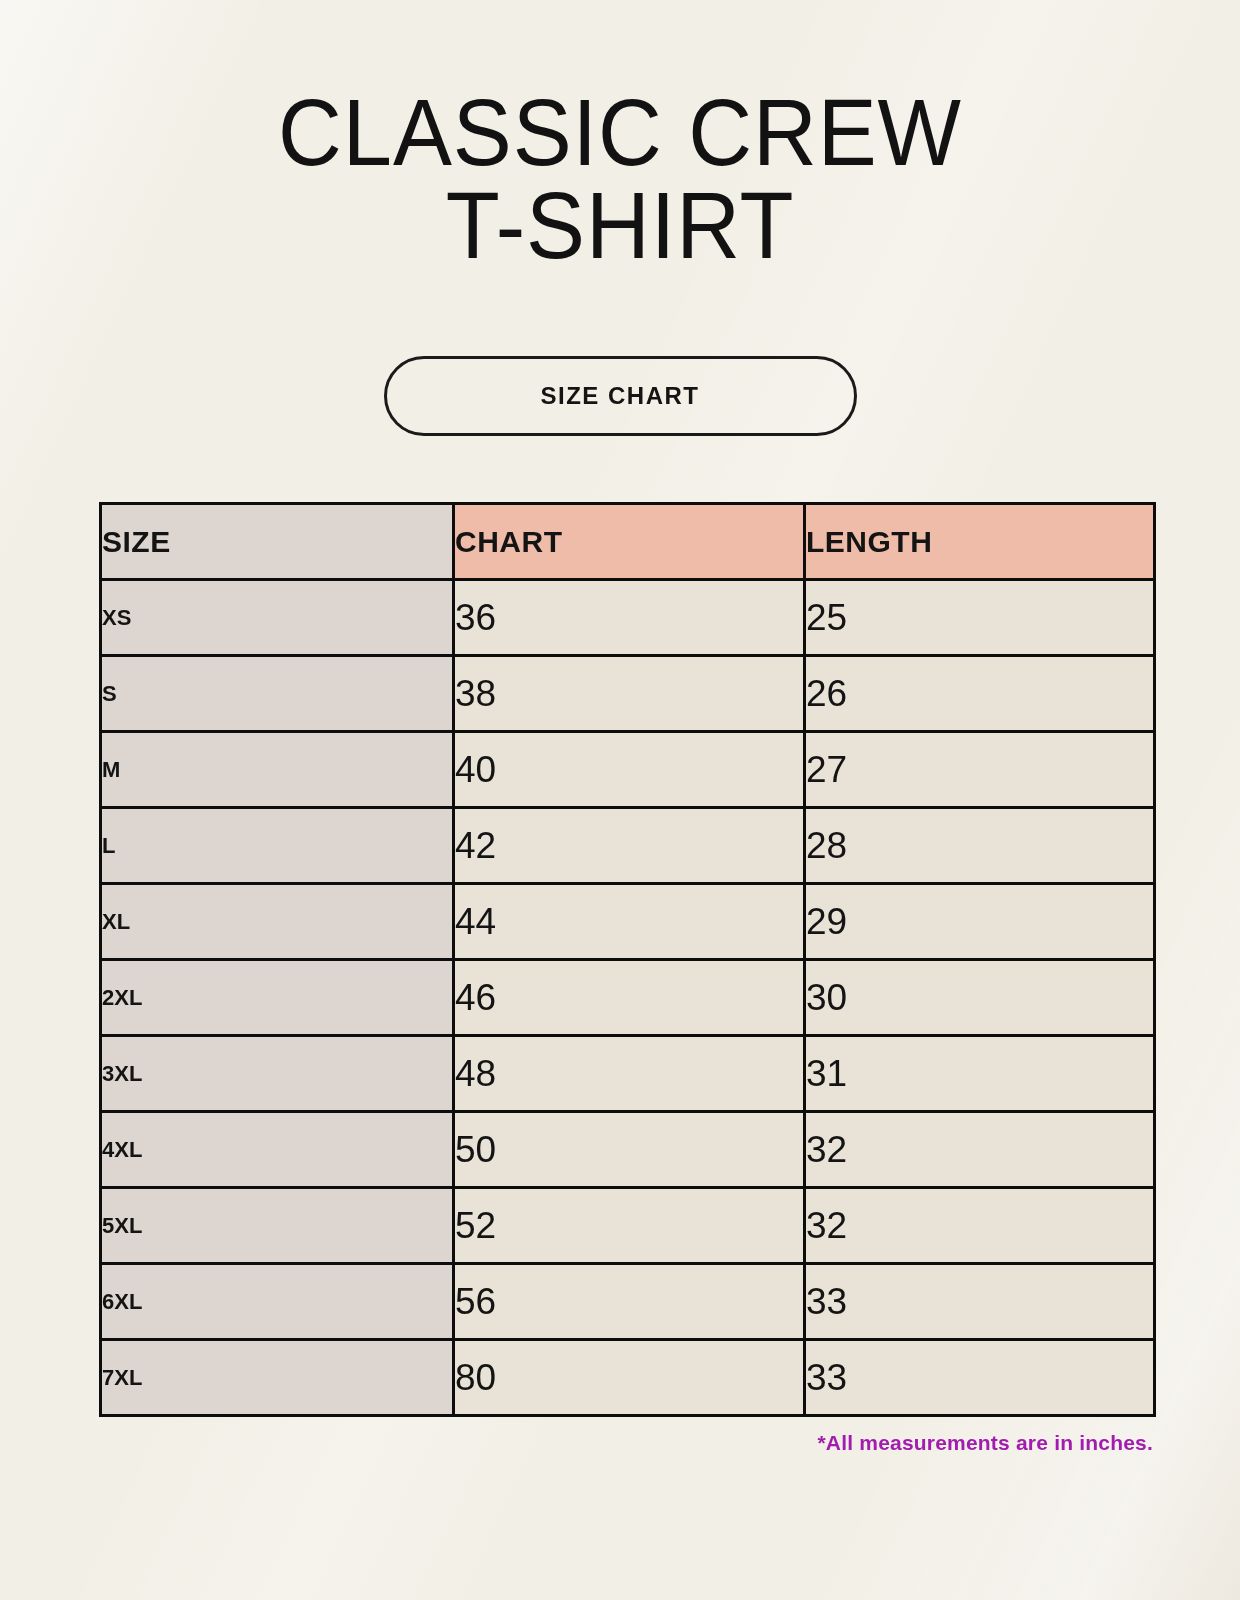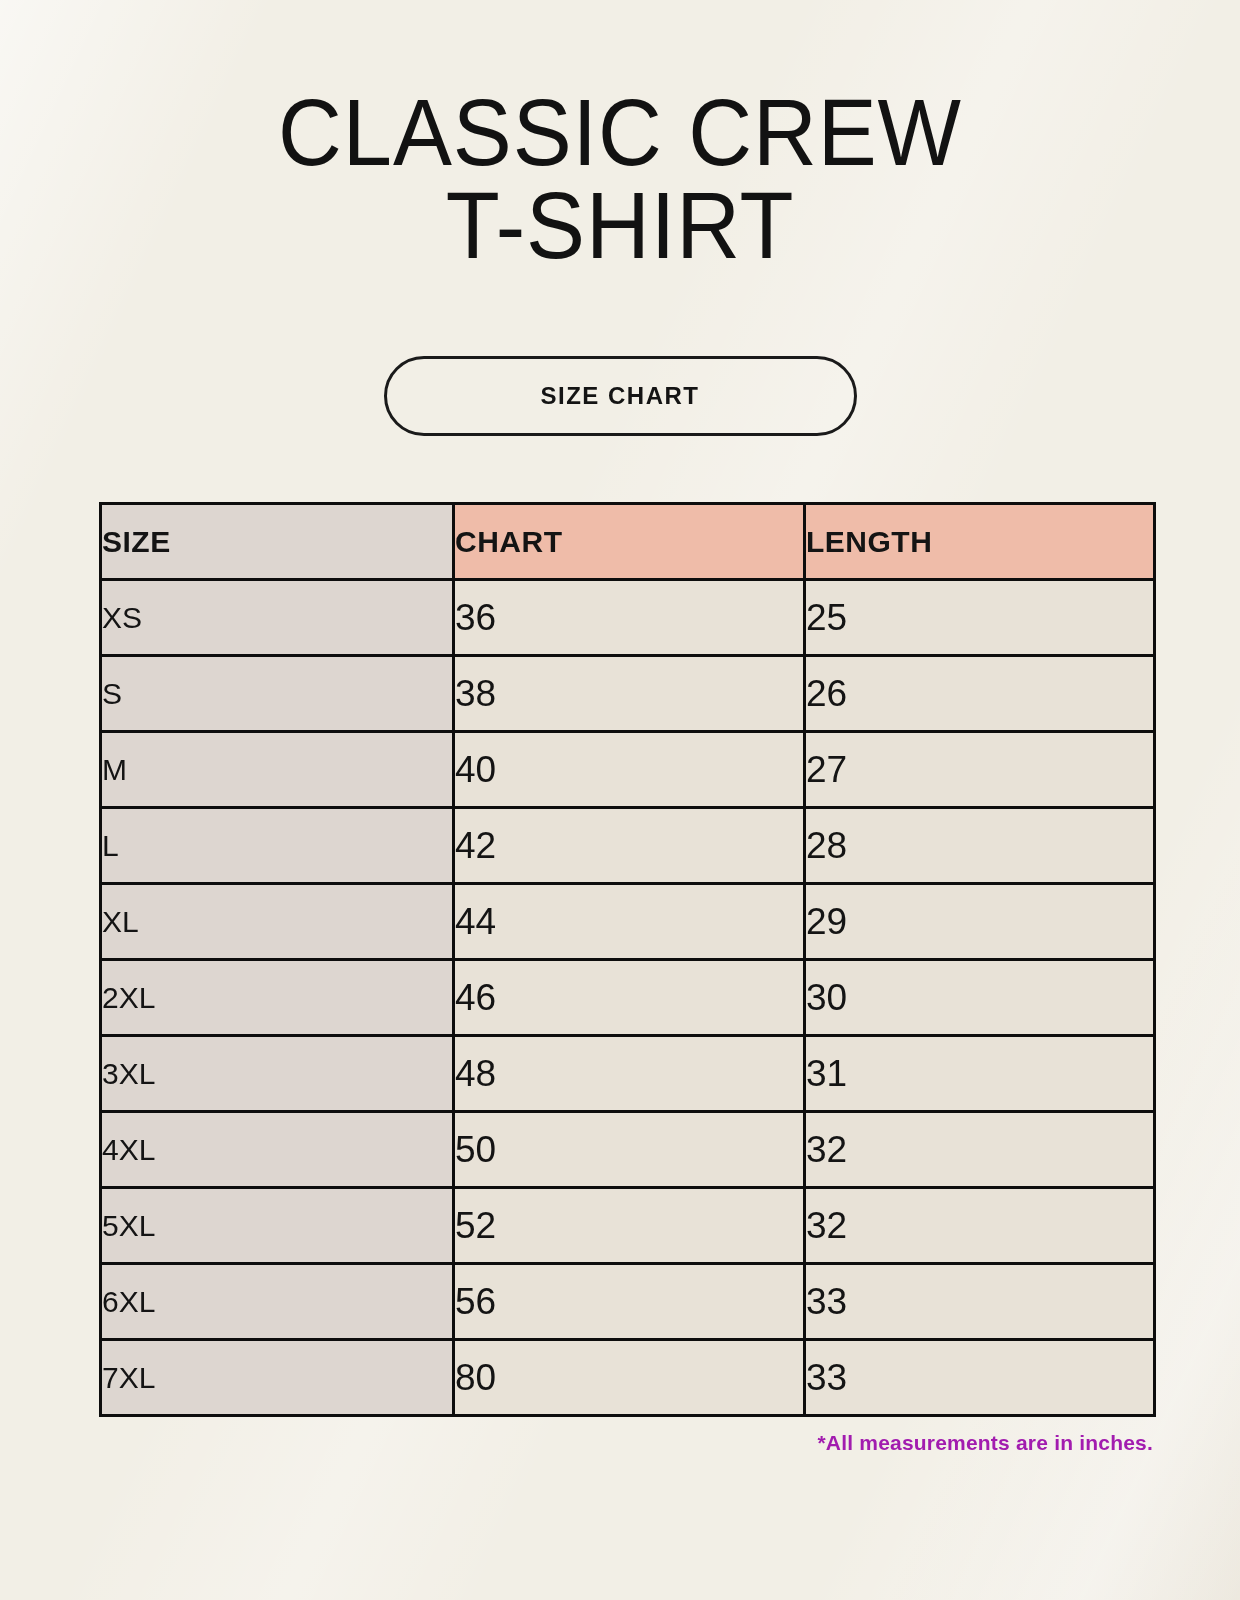--- a/index.html
+++ b/index.html
@@ -78,8 +78,8 @@
   .size-table thead th.col-size { background: var(--size-column, #ddd6d0); }
   .size-table tbody .size-cell {
     background: var(--size-column, #ddd6d0);
-    font-size: 30px;
-    font-weight: 400;
+    font-size: 22px;
+    font-weight: 700;
   }
   .size-table tbody .value-cell {
     background: var(--data-cell, #e8e2d7);

